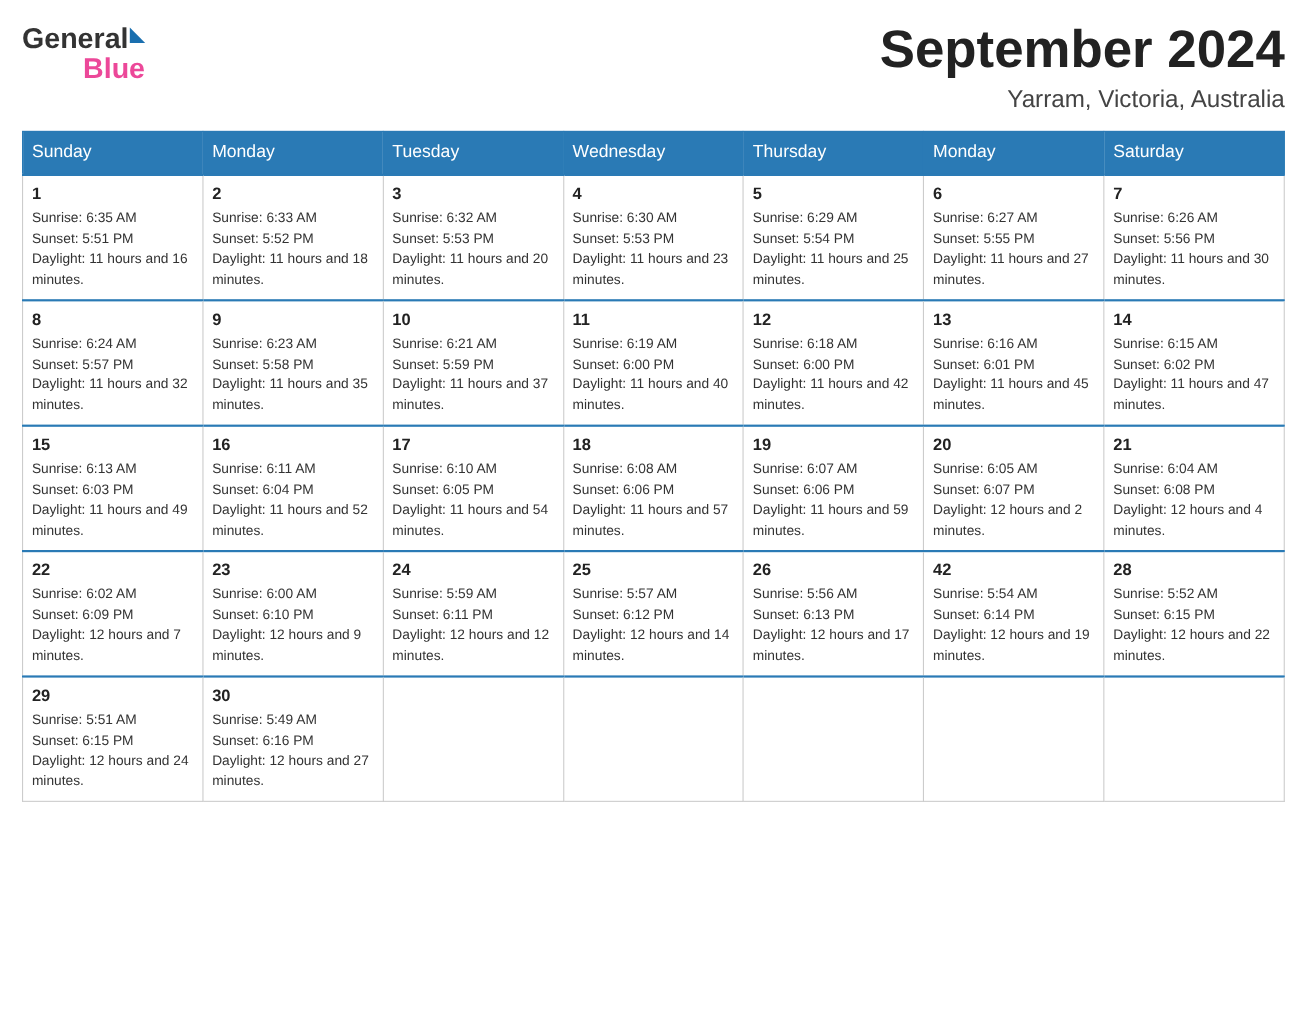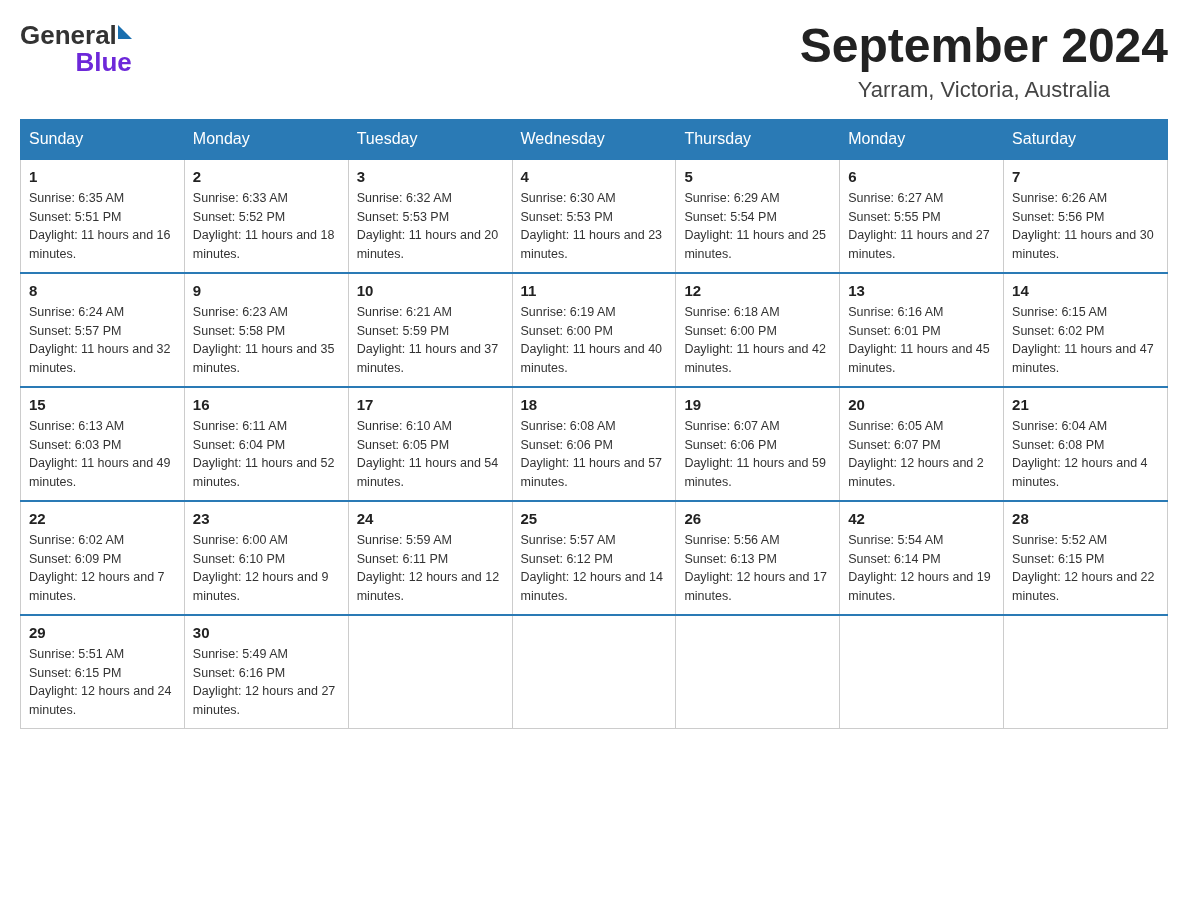--- a/index.html
+++ b/index.html
@@ -97,7 +97,7 @@
     .logo-blue-text {
       font-size: 26px;
       font-weight: bold;
-      color: #6d28d9;
+      color: #ec4899;
     }
     .logo-line2 {
       display: flex;

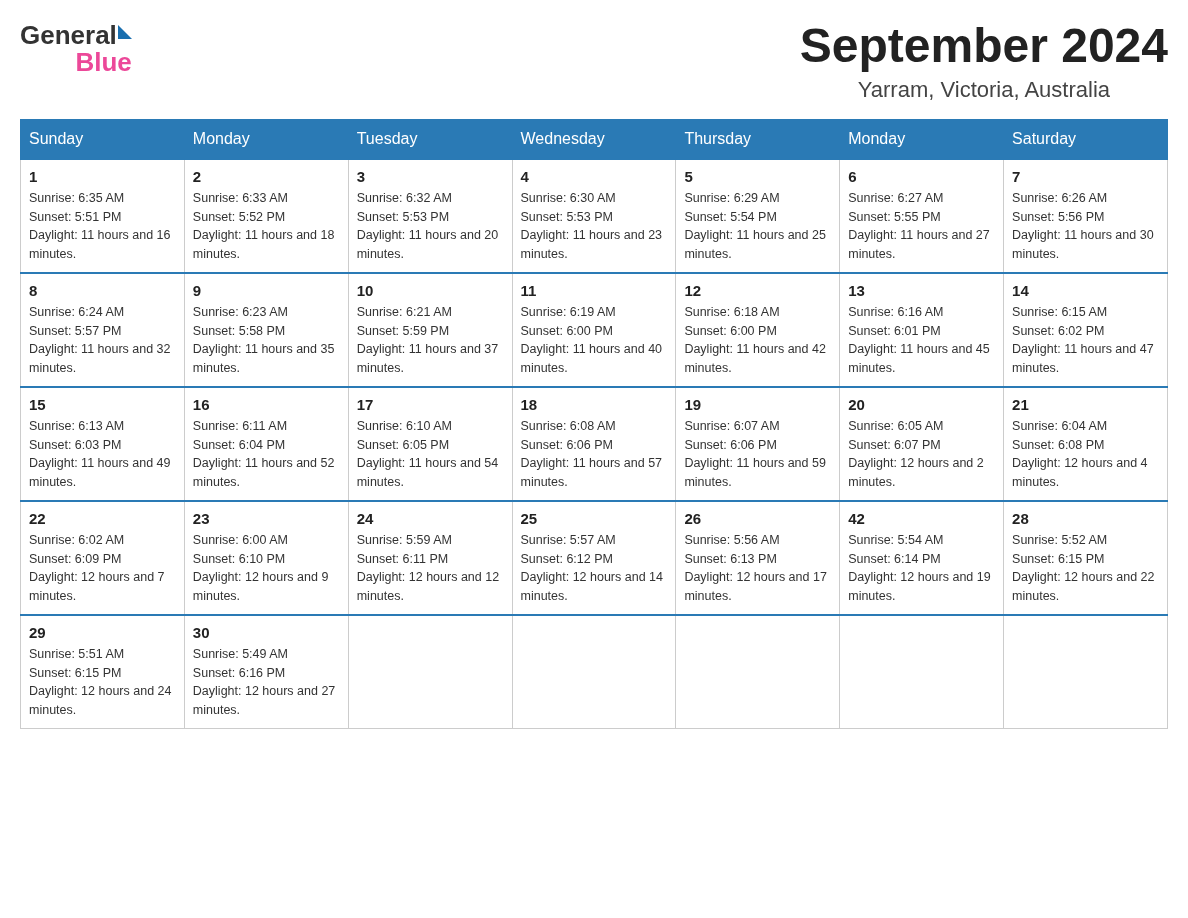--- a/index.html
+++ b/index.html
@@ -22,7 +22,7 @@
       align-items: flex-end;
     }
     .title-section {
-      text-align: center;
+      text-align: right;
     }
     .month-year {
       font-size: 48px;

